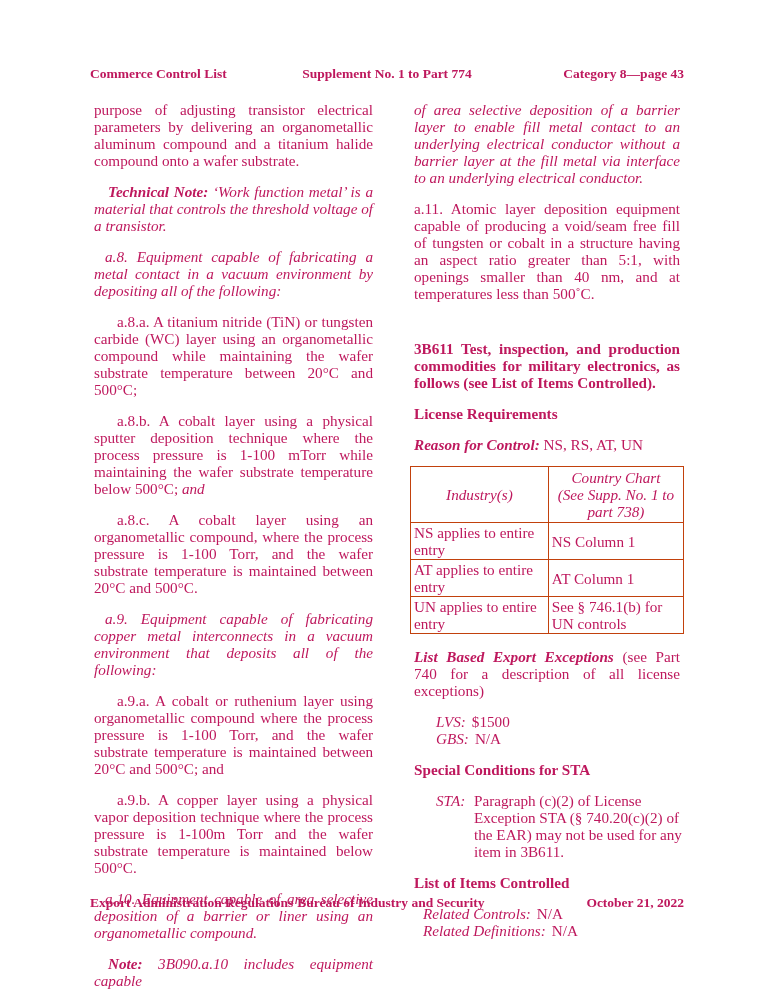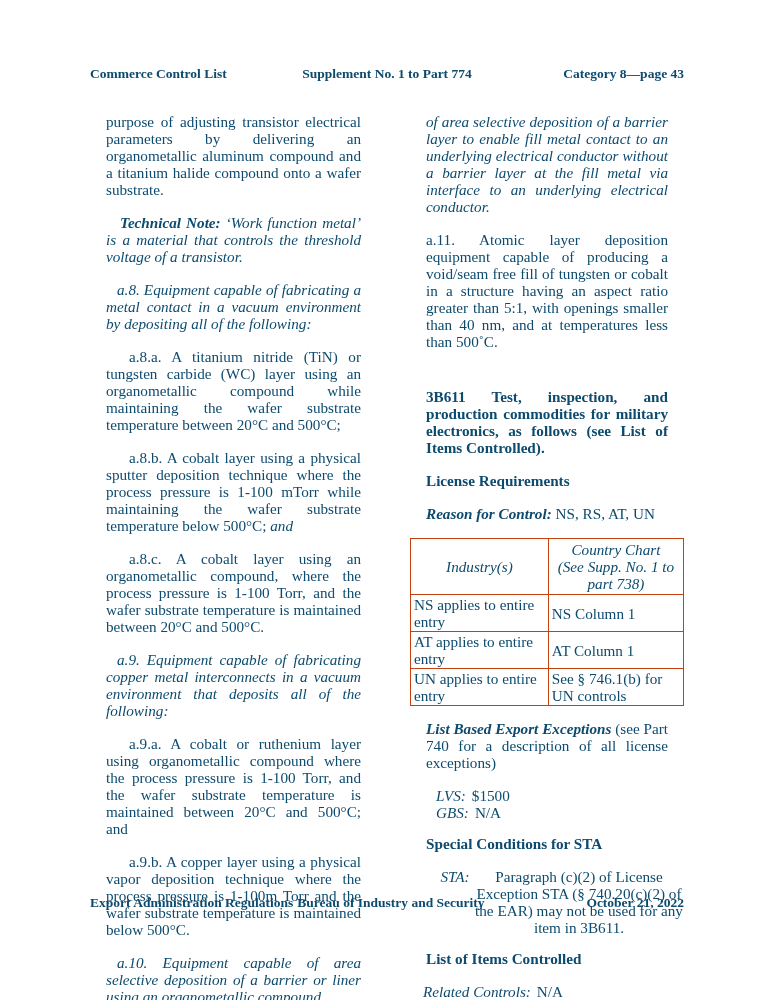--- a/index.html
+++ b/index.html
@@ -6,7 +6,7 @@
   .page {
     position: relative;
     width: 773px; height: 1000px;
-    background: #ffffff; color: #0c4a6e;
+    background: #ffffff; color: #be185d;
     font-family: "Liberation Serif", serif;
     overflow: hidden;
   }

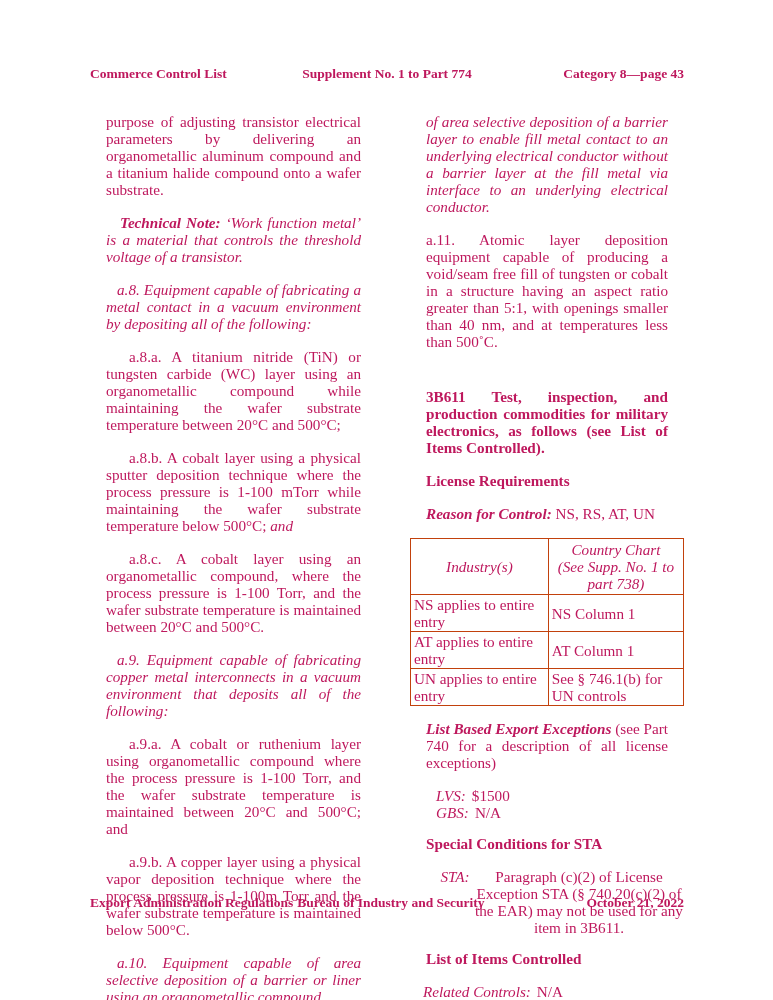--- a/index.html
+++ b/index.html
@@ -30,7 +30,7 @@
   .col-l { width: 287px; flex: none; }
   .col-r { width: 274px; flex: none; }
 
-  p { margin: 16px; }
+  p { margin: 4px; }
   .mt   { margin-top: 14px; }
   .mt-lg{ margin-top: 22px; }
   .ind-sm { text-indent: 11px; font-style: italic; }

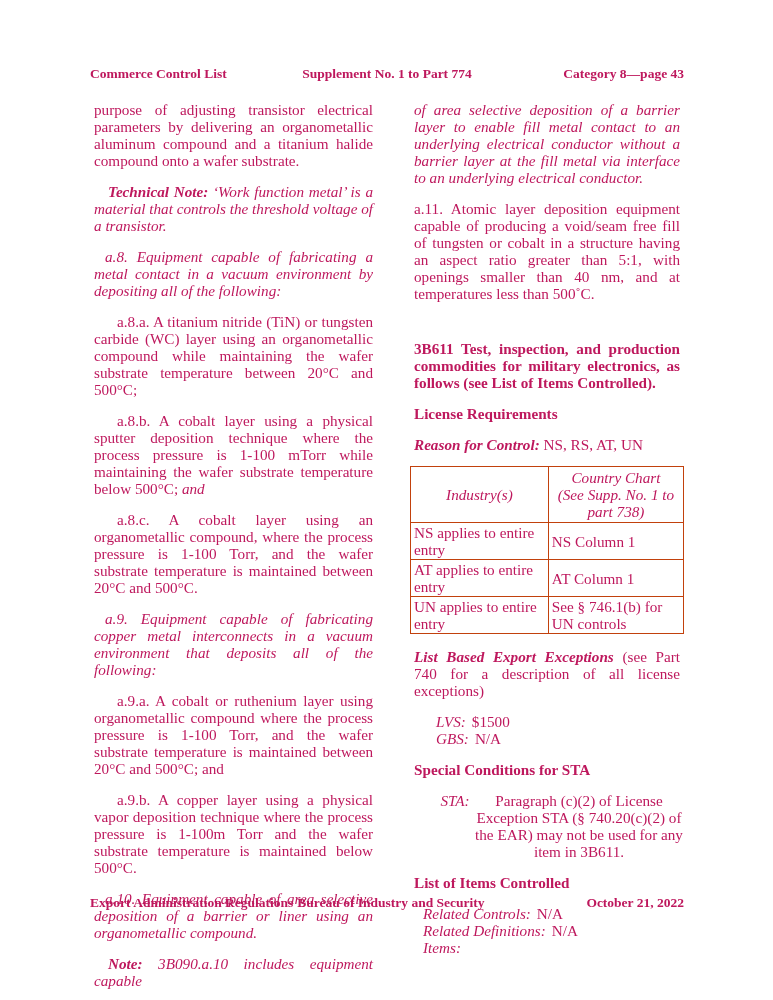--- a/index.html
+++ b/index.html
@@ -53,7 +53,7 @@
 
   .exc-line { text-align: left; padding-left: 26px; }
   .exc-line .lbl, .rel .lbl { font-style: italic; margin-right: 6px; }
-  .sta-row { display: flex; text-align: center; padding-left: 26px; }
+  .sta-row { display: flex; text-align: left; padding-left: 26px; }
   .sta-row .lbl { font-style: italic; width: 38px; flex: none; }
   .sta-row .txt { flex: 1; }
   .rel { text-align: left; padding-left: 13px; }

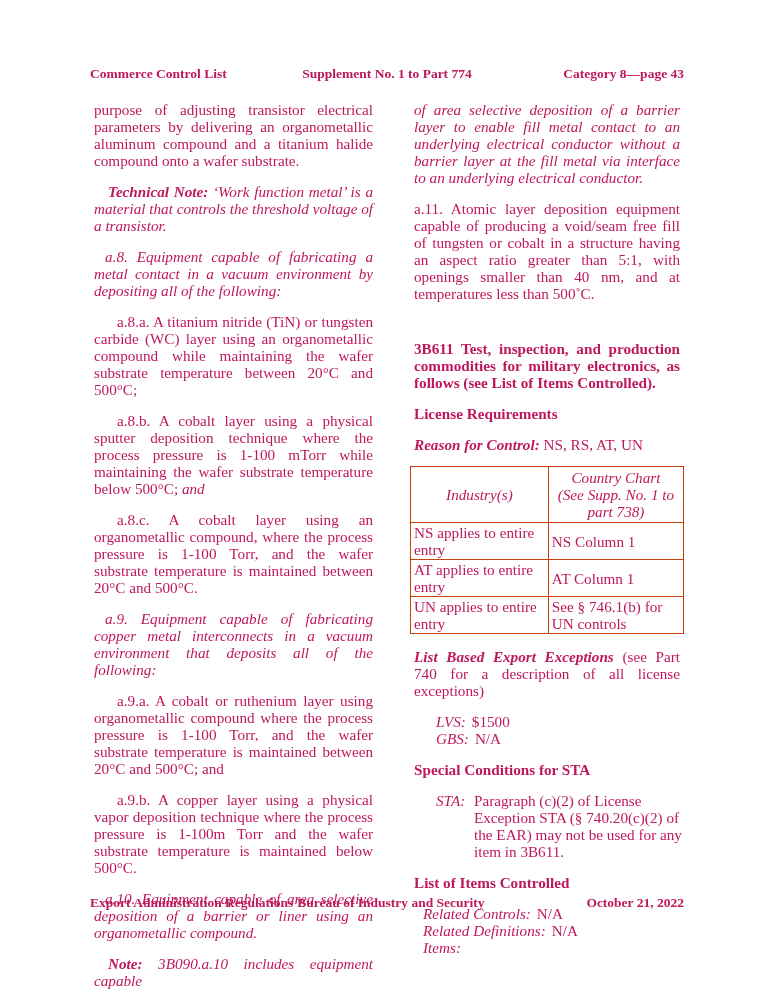--- a/index.html
+++ b/index.html
@@ -147,7 +147,6 @@
 
       <div class="mt rel"><span class="lbl">Related Controls:</span><span>N/A</span></div>
       <div class="rel"><span class="lbl">Related Definitions:</span><span>N/A</span></div>
-      <div class="rel"><span class="lbl">Items:</span><span></span></div>
     </div>
 
   </div>

